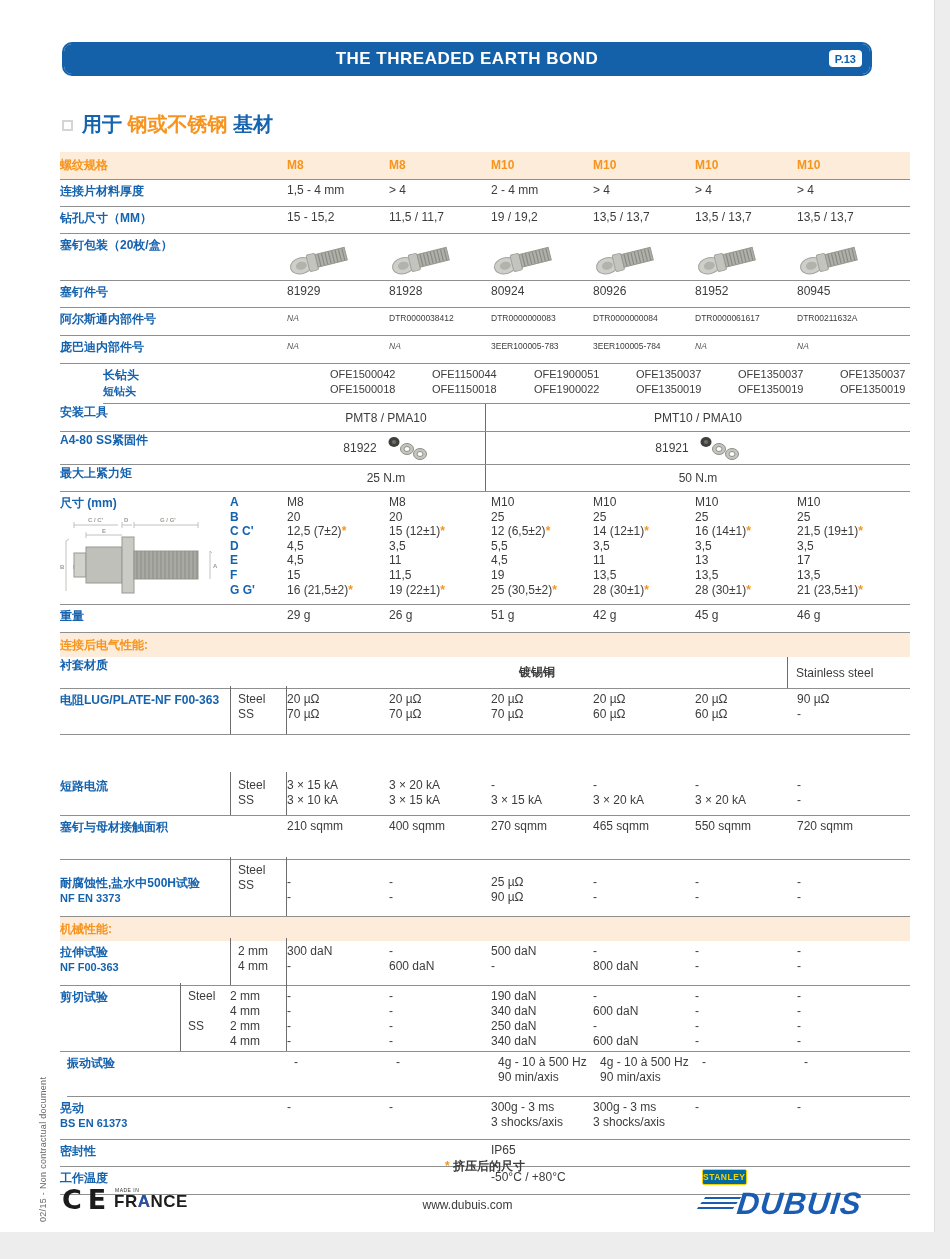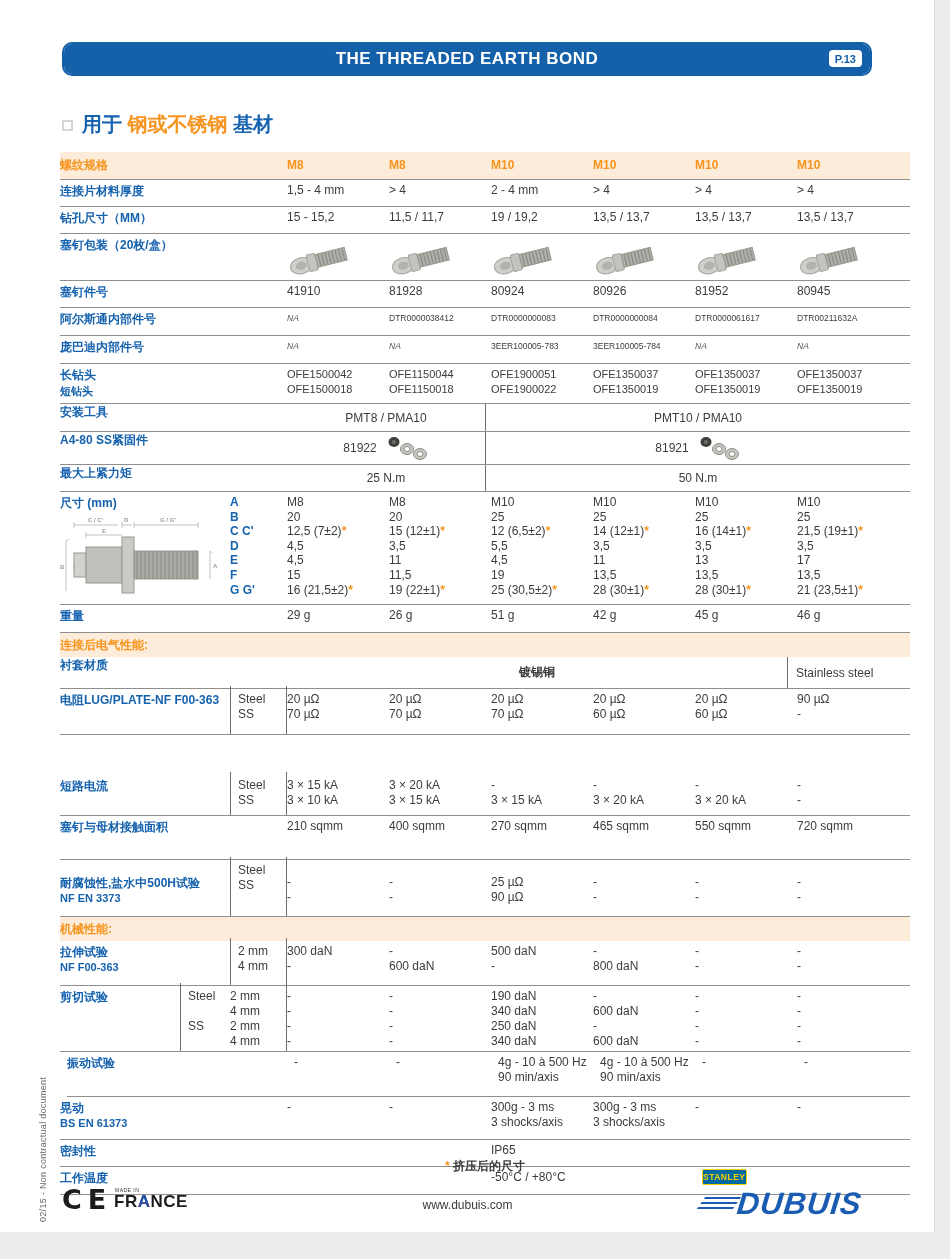--- a/index.html
+++ b/index.html
@@ -245,7 +245,7 @@
           <div class="l1">塞钉件号</div>
         </div>
         <div class="cell">
-          <div class="ln">41910</div>
+          <div class="ln">81929</div>
         </div>
         <div class="cell">
           <div class="ln">81928</div>

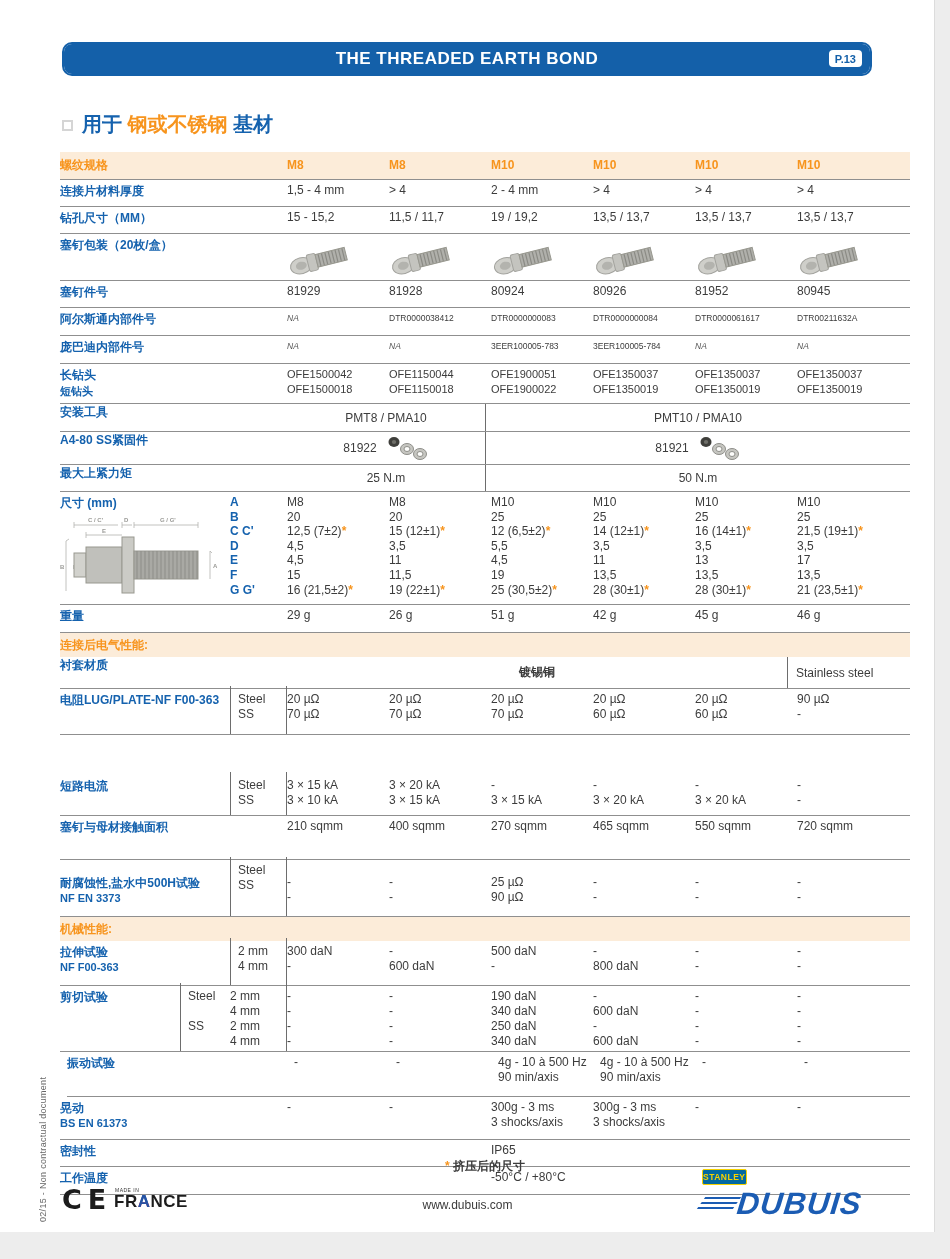--- a/index.html
+++ b/index.html
@@ -309,7 +309,7 @@
           <div class="ln na">NA</div>
         </div>
       </div>
-      <div class="row twoline" style="height: 40px;">
+      <div class="row twoline" style="height: 40px; margin-left: 43px;">
         <div class="label">
           <div class="l1">长钻头</div>
           <div class="l2">短钻头</div>

